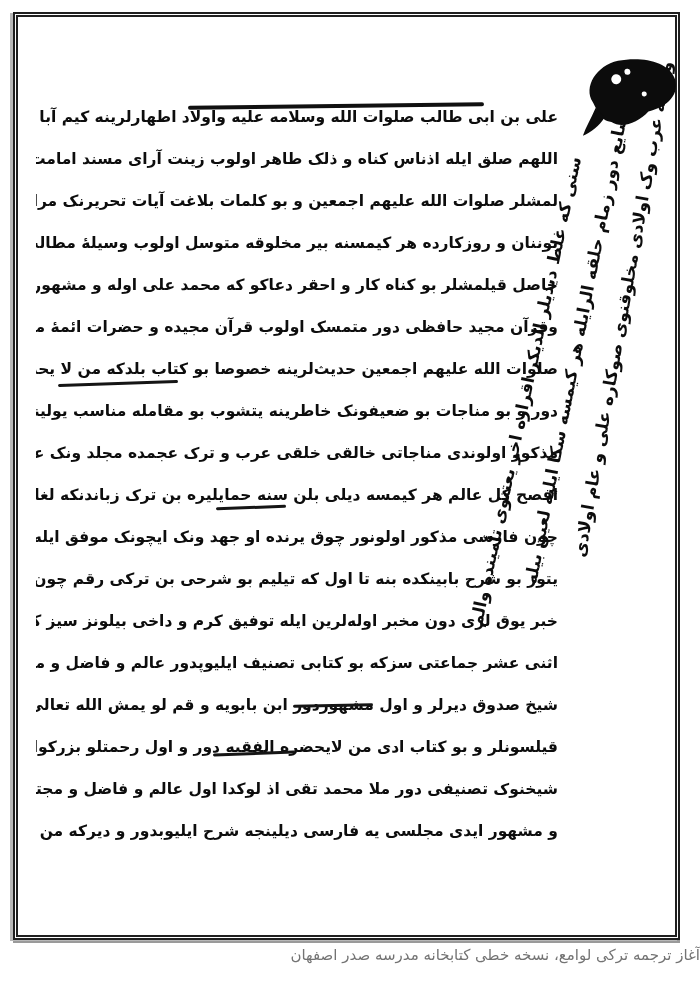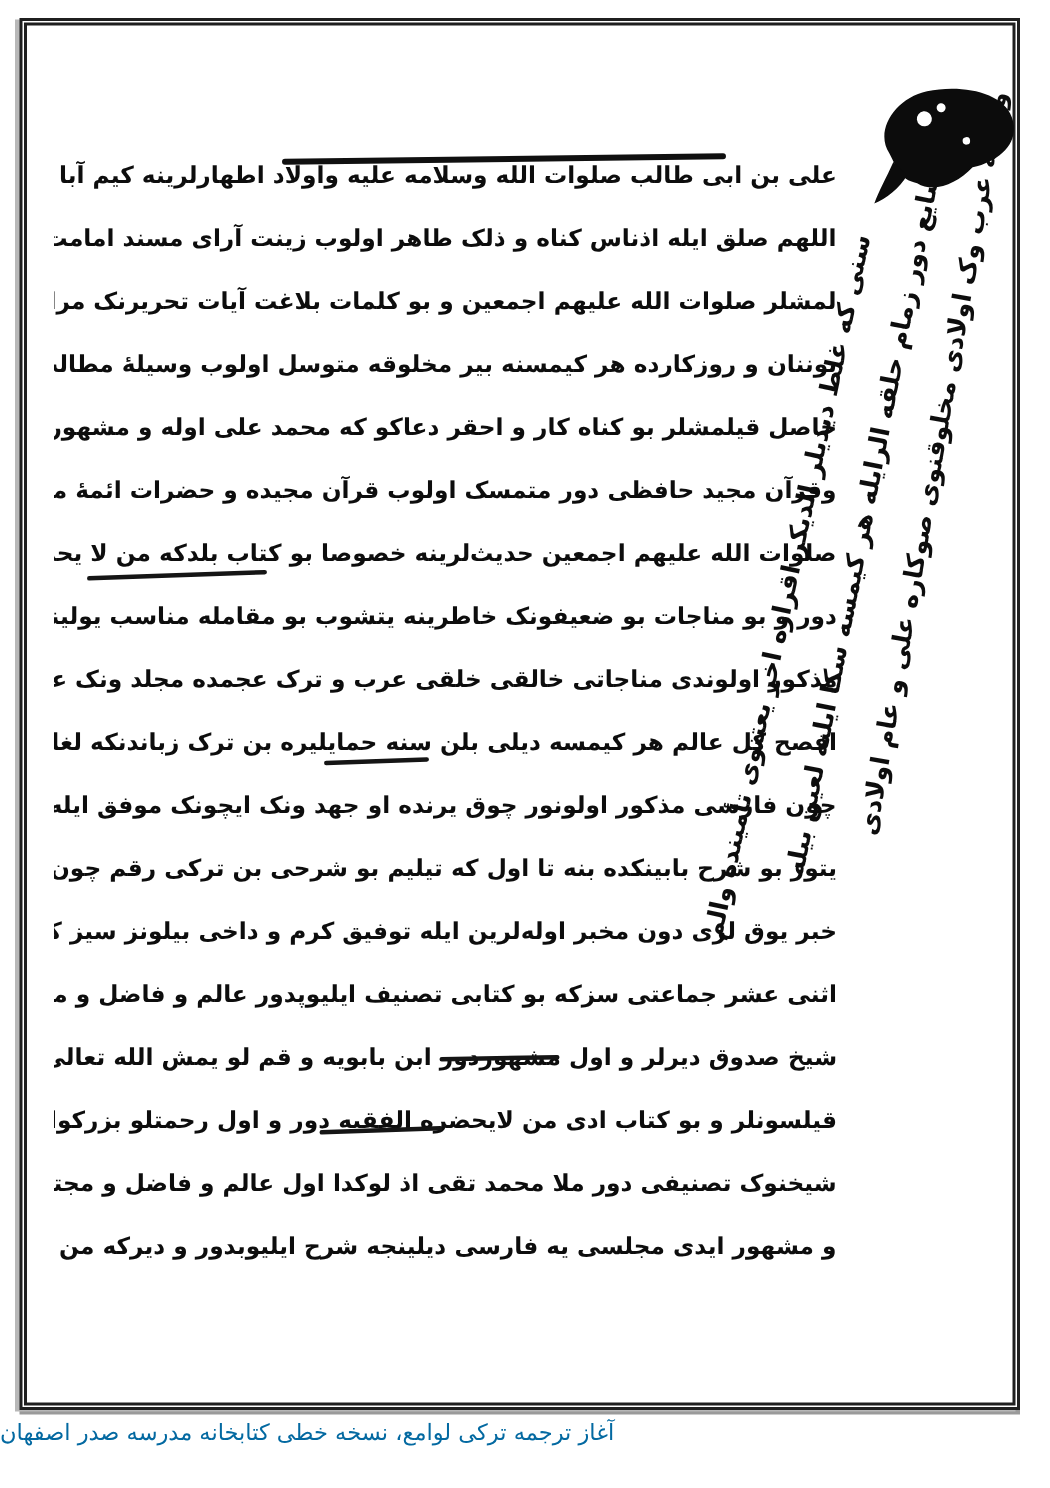--- a/index.html
+++ b/index.html
@@ -85,9 +85,9 @@
     left: 0; top: 946px;
     width: 700px;
     direction: rtl;
-    text-align: left;
+    text-align: right;
     font-size: 15px;
-    color: #0369a1;
+    color: #737373;
   }
 </style>
 </head>

